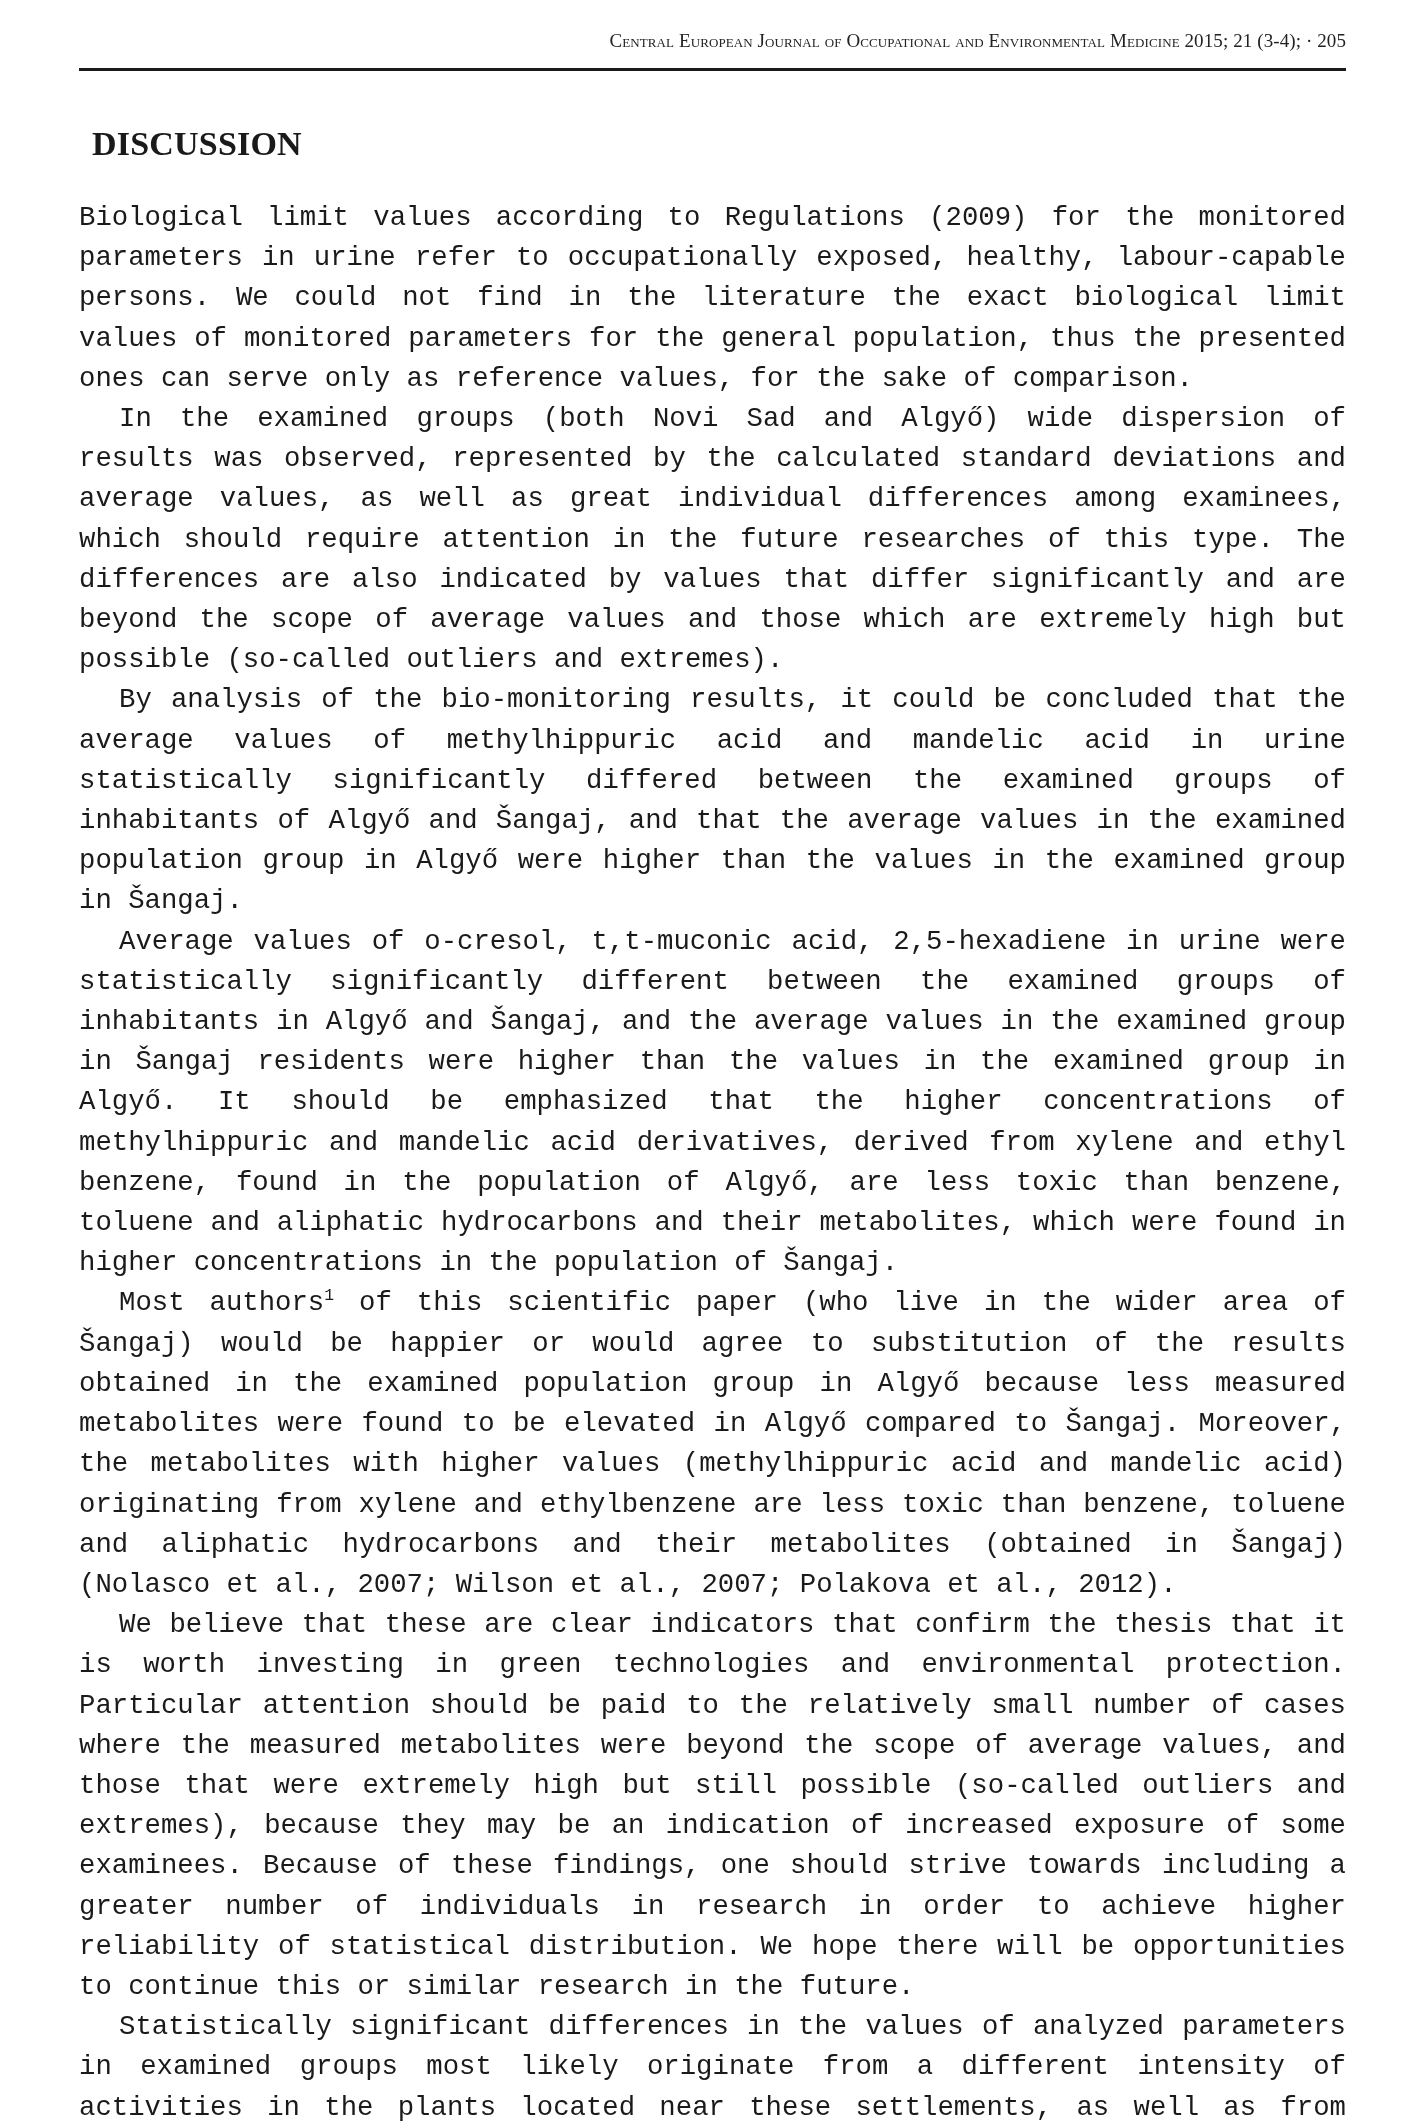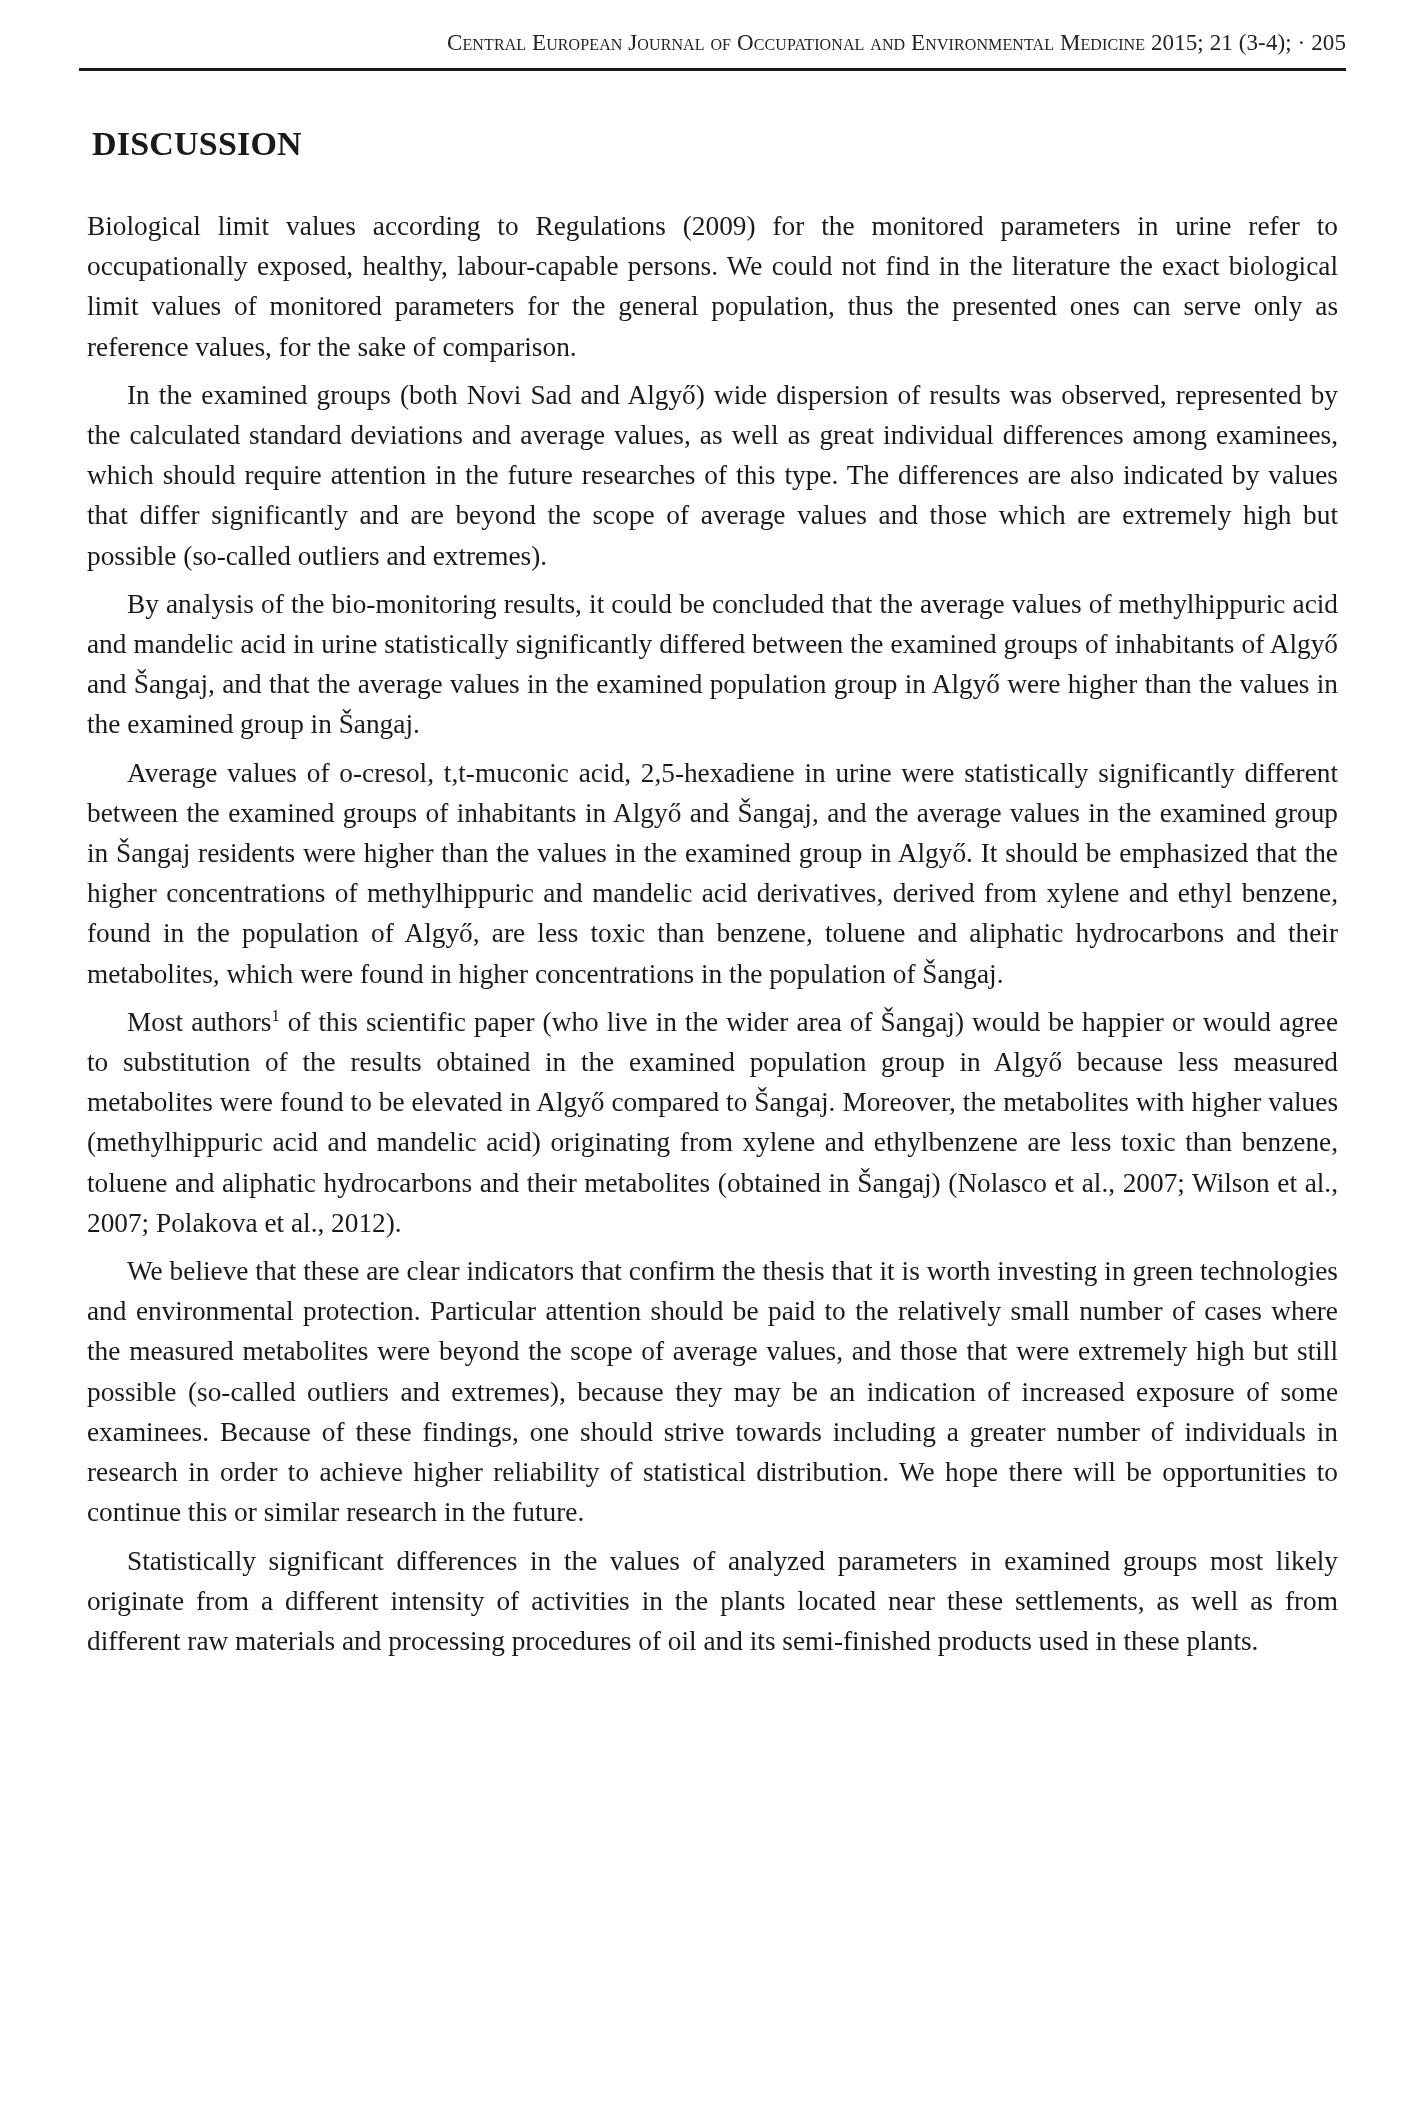--- a/index.html
+++ b/index.html
@@ -7,7 +7,7 @@
   .page { position: absolute; left: 79px; top: 0; width: 1267px; }
   .running-head {
     position: absolute; top: 30px; right: 0;
-    font-family: "Liberation Serif", serif; font-size: 23px; letter-spacing: 0.1px;
+    font-family: "Liberation Serif", serif; font-size: 19px; letter-spacing: 0.1px;
     white-space: nowrap; color: #222;
   }
   .running-head .sc { font-variant: small-caps; }

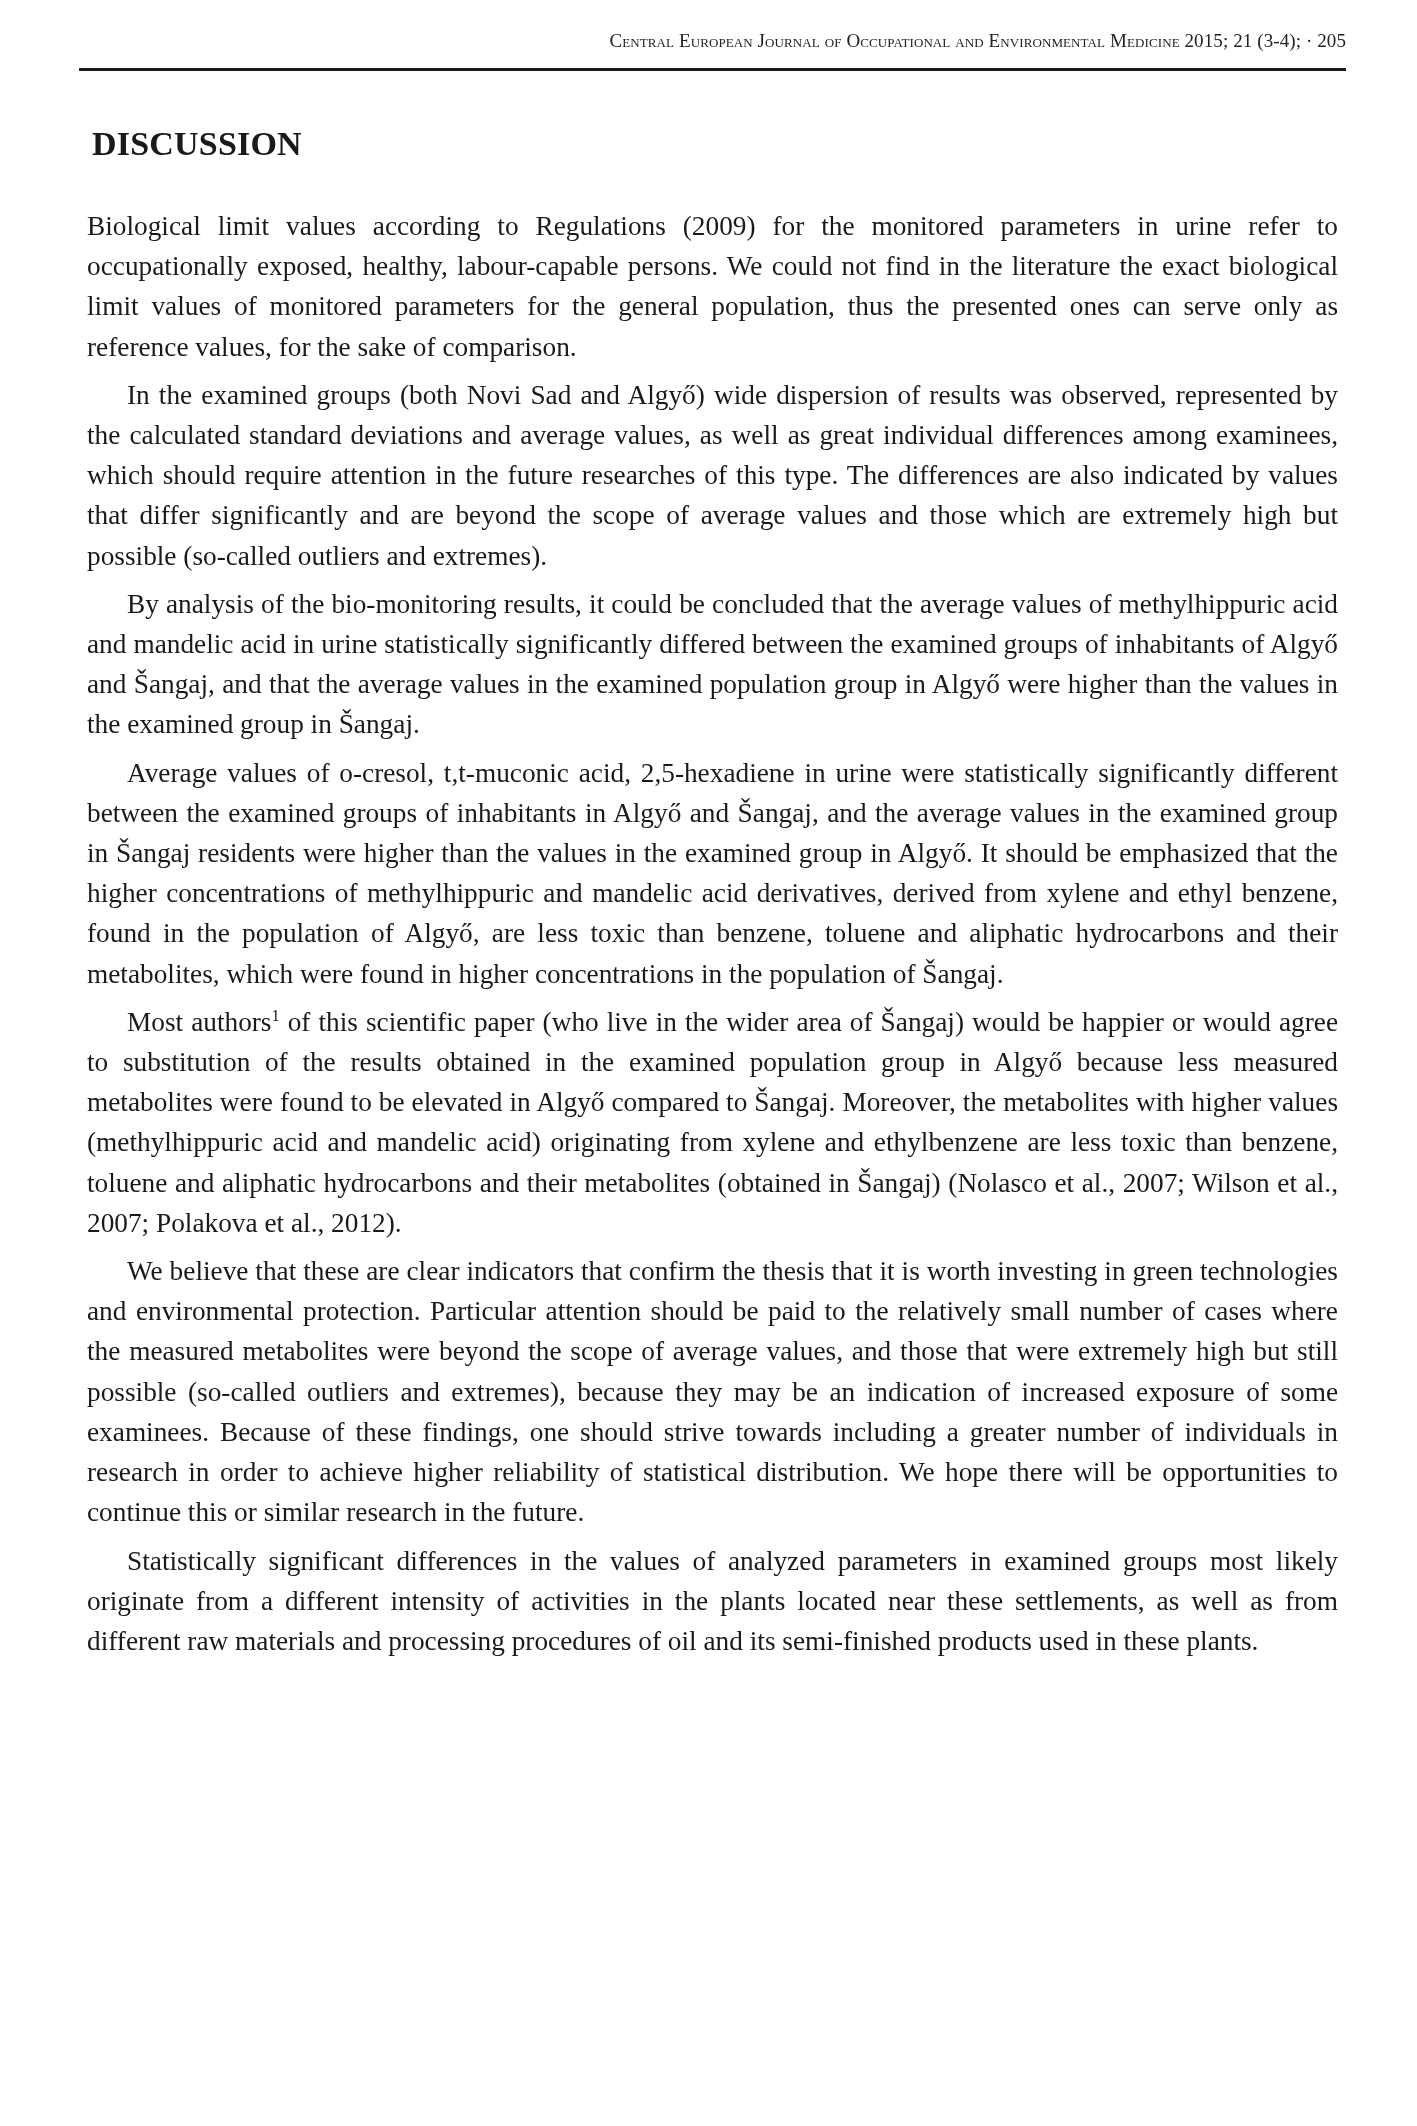--- a/index.html
+++ b/index.html
@@ -18,7 +18,7 @@
   }
   .body { position: absolute; top: 198px; left: 0; width: 1267px; }
   .body p {
-    margin: 8px; font-family: Liberation Serif, serif; font-size: 27.3px; line-height: 40.2px;
+    margin: 0; font-family: Liberation Mono, monospace; font-size: 27.3px; line-height: 40.2px;
     text-align: justify; text-indent: 0;
   }
   .body p.indent { text-indent: 40px; }

